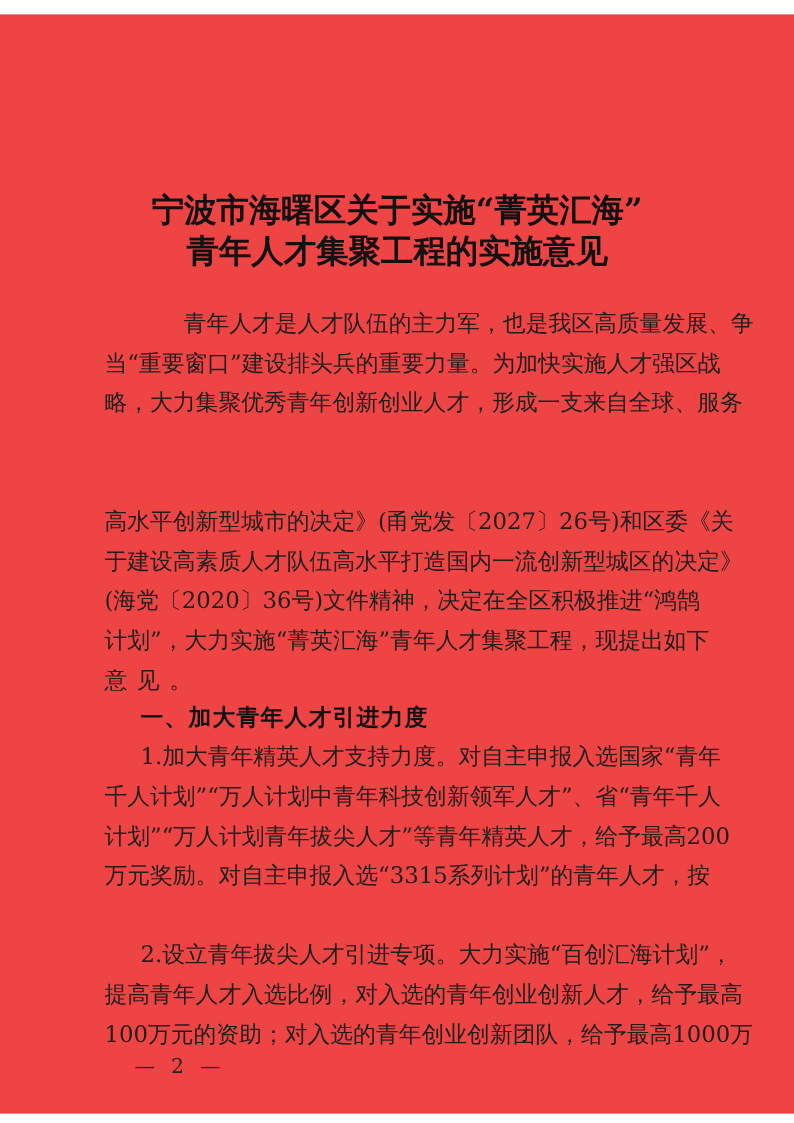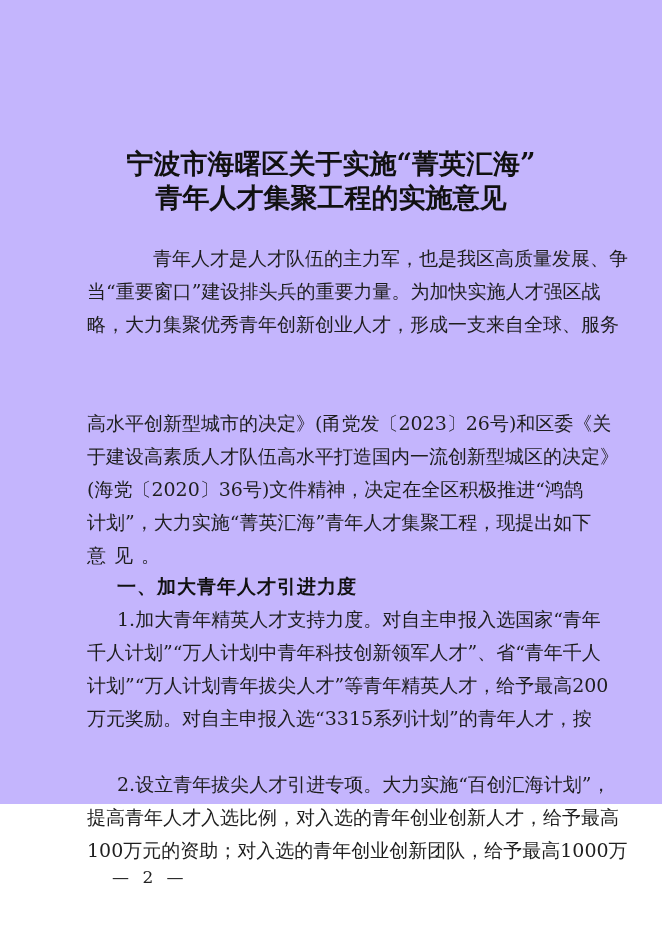--- a/index.html
+++ b/index.html
@@ -17,10 +17,10 @@
     .page {
       position: absolute;
       left: 0;
-      top: 0;
+      top: 12px;
       width: 662px;
-      height: 804px;
-      background: #c4b5fd;
+      height: 916px;
+      background: #ef4444;
     }
     .title {
       position: absolute;

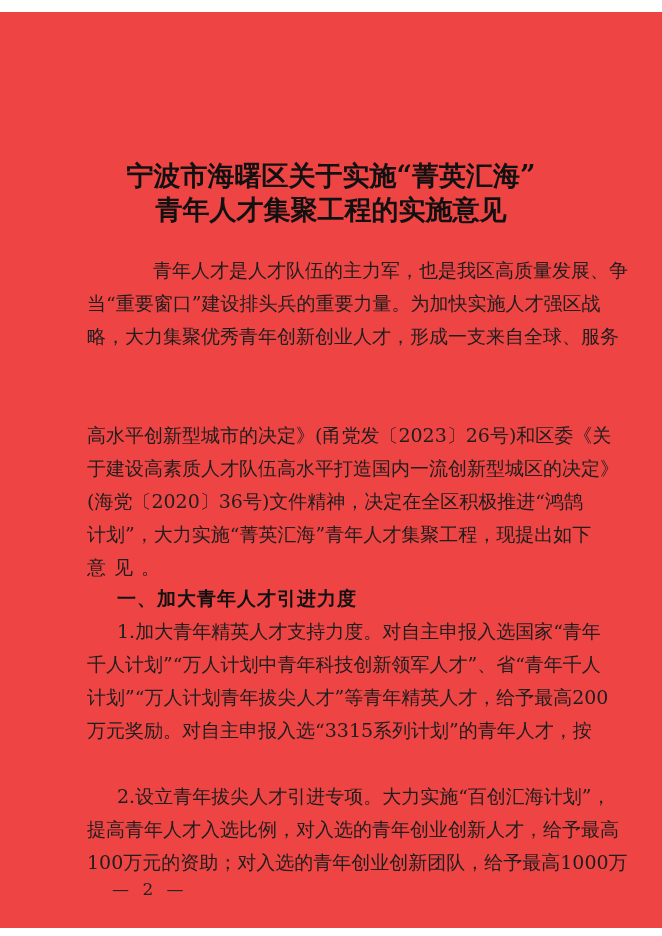--- a/index.html
+++ b/index.html
@@ -88,7 +88,7 @@
   <div class="line indent" style="top:245px;margin-left:36px;">青年人才是人才队伍的主力军，也是我区高质量发展、争</div>
   <div class="line" style="top:278px;">当“重要窗口”建设排头兵的重要力量。为加快实施人才强区战</div>
   <div class="line" style="top:311px;">略，大力集聚优秀青年创新创业人才，形成一支来自全球、服务</div>
-  <div class="line" style="top:410px;">高水平创新型城市的决定》(甬党发〔2023〕26号)和区委《关</div>
+  <div class="line" style="top:410px;">高水平创新型城市的决定》(甬党发〔2027〕26号)和区委《关</div>
   <div class="line" style="top:443px;">于建设高素质人才队伍高水平打造国内一流创新型城区的决定》</div>
   <div class="line" style="top:476px;">(海党〔2020〕36号)文件精神，决定在全区积极推进“鸿鹄</div>
   <div class="line last" style="top:542px;">意见。</div>

